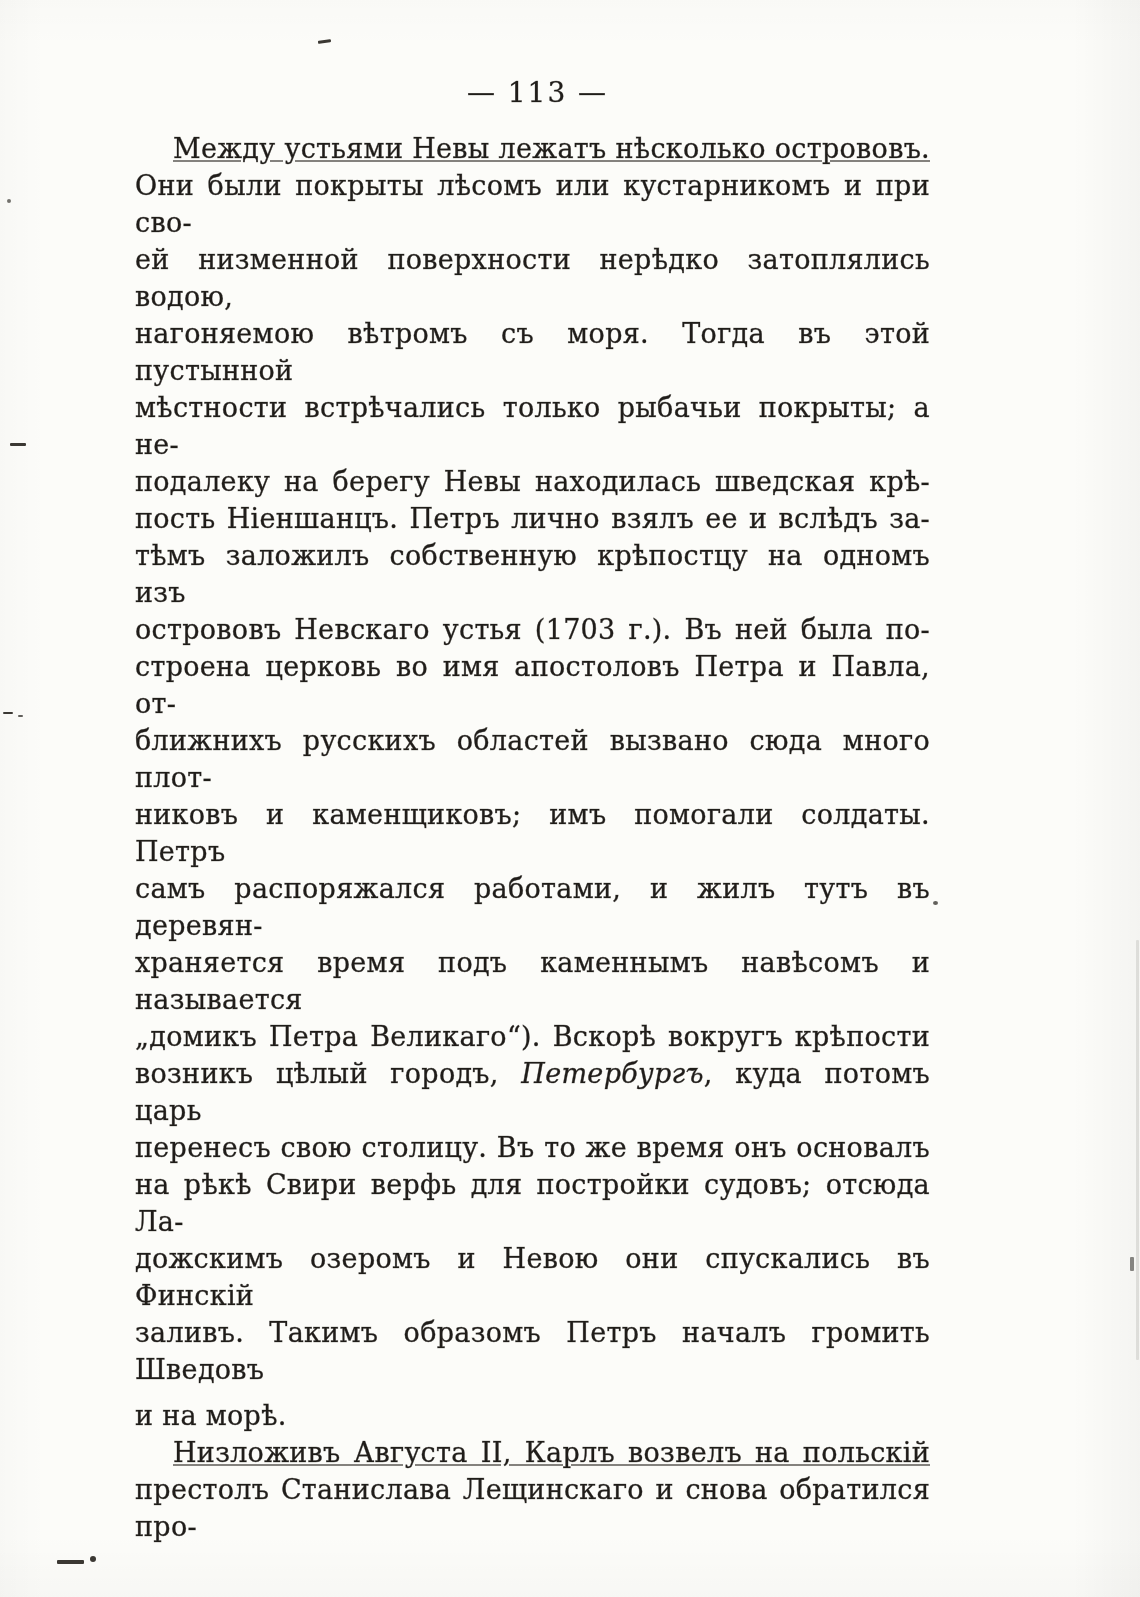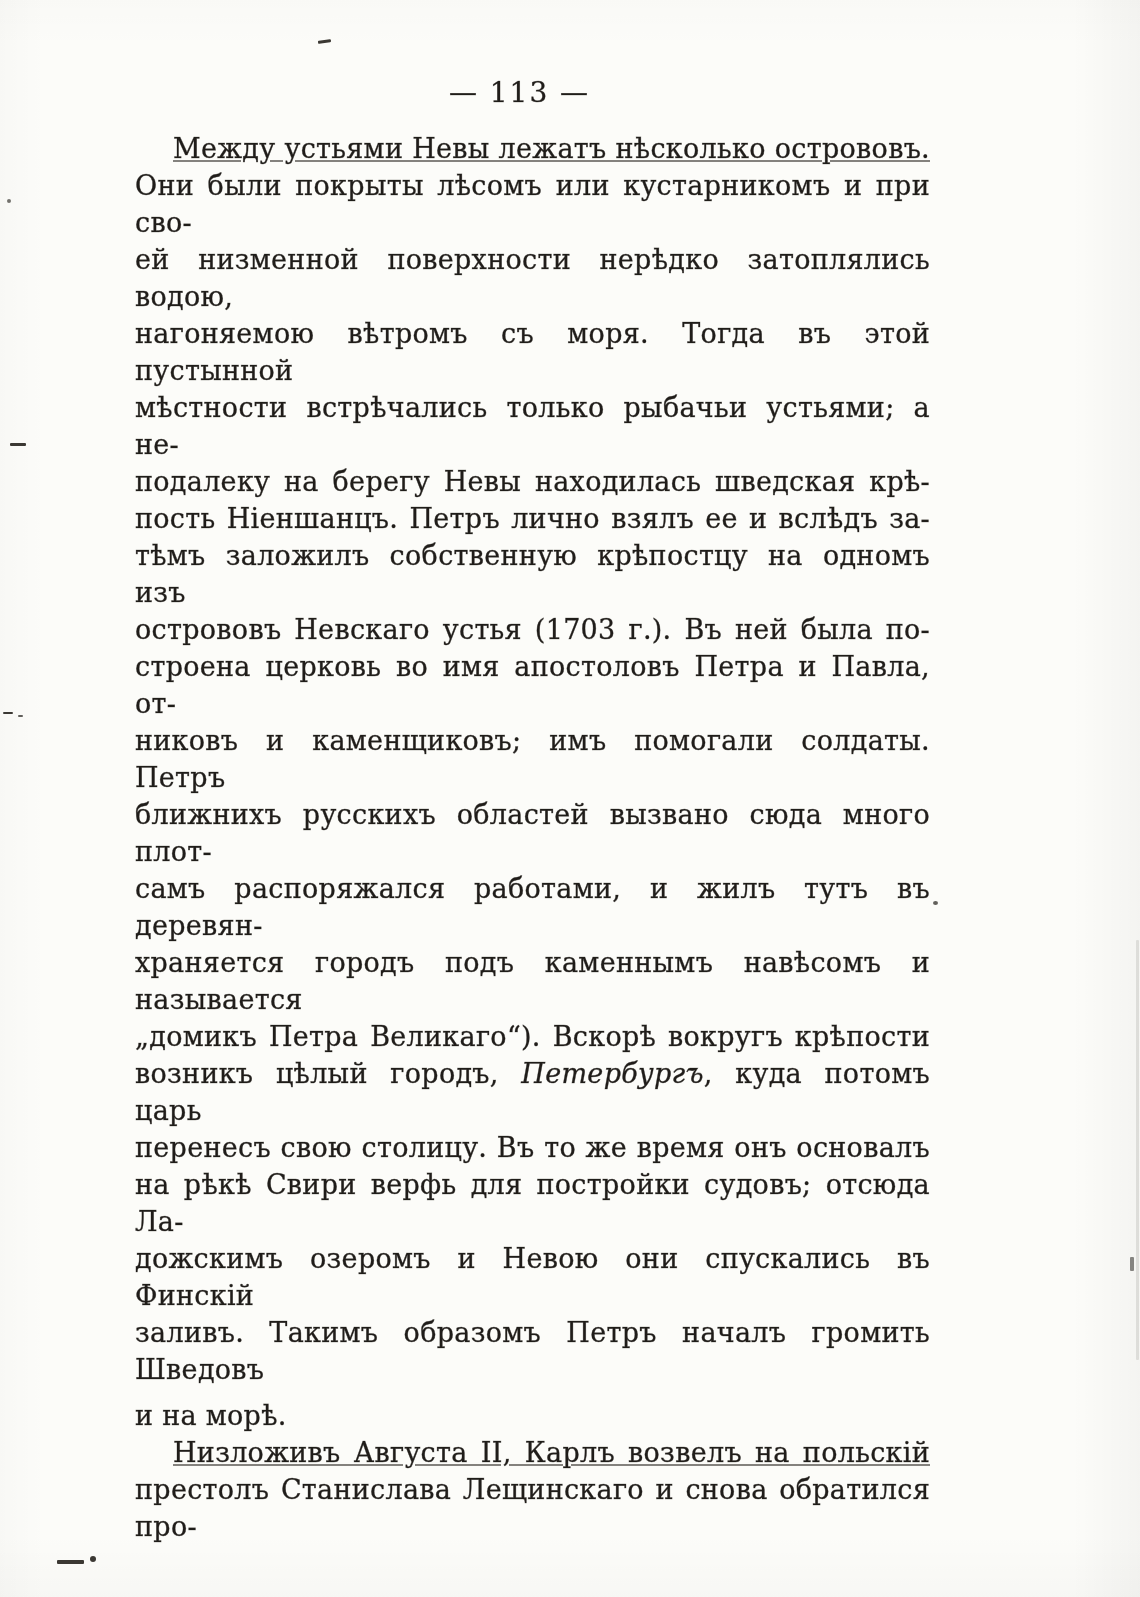--- a/index.html
+++ b/index.html
@@ -26,7 +26,7 @@
   .page-number {
     position: absolute;
     top: 76px;
-    left: 122px;
+    left: 140px;
     width: 795px;
     text-align: center;
     font-size: 28px;

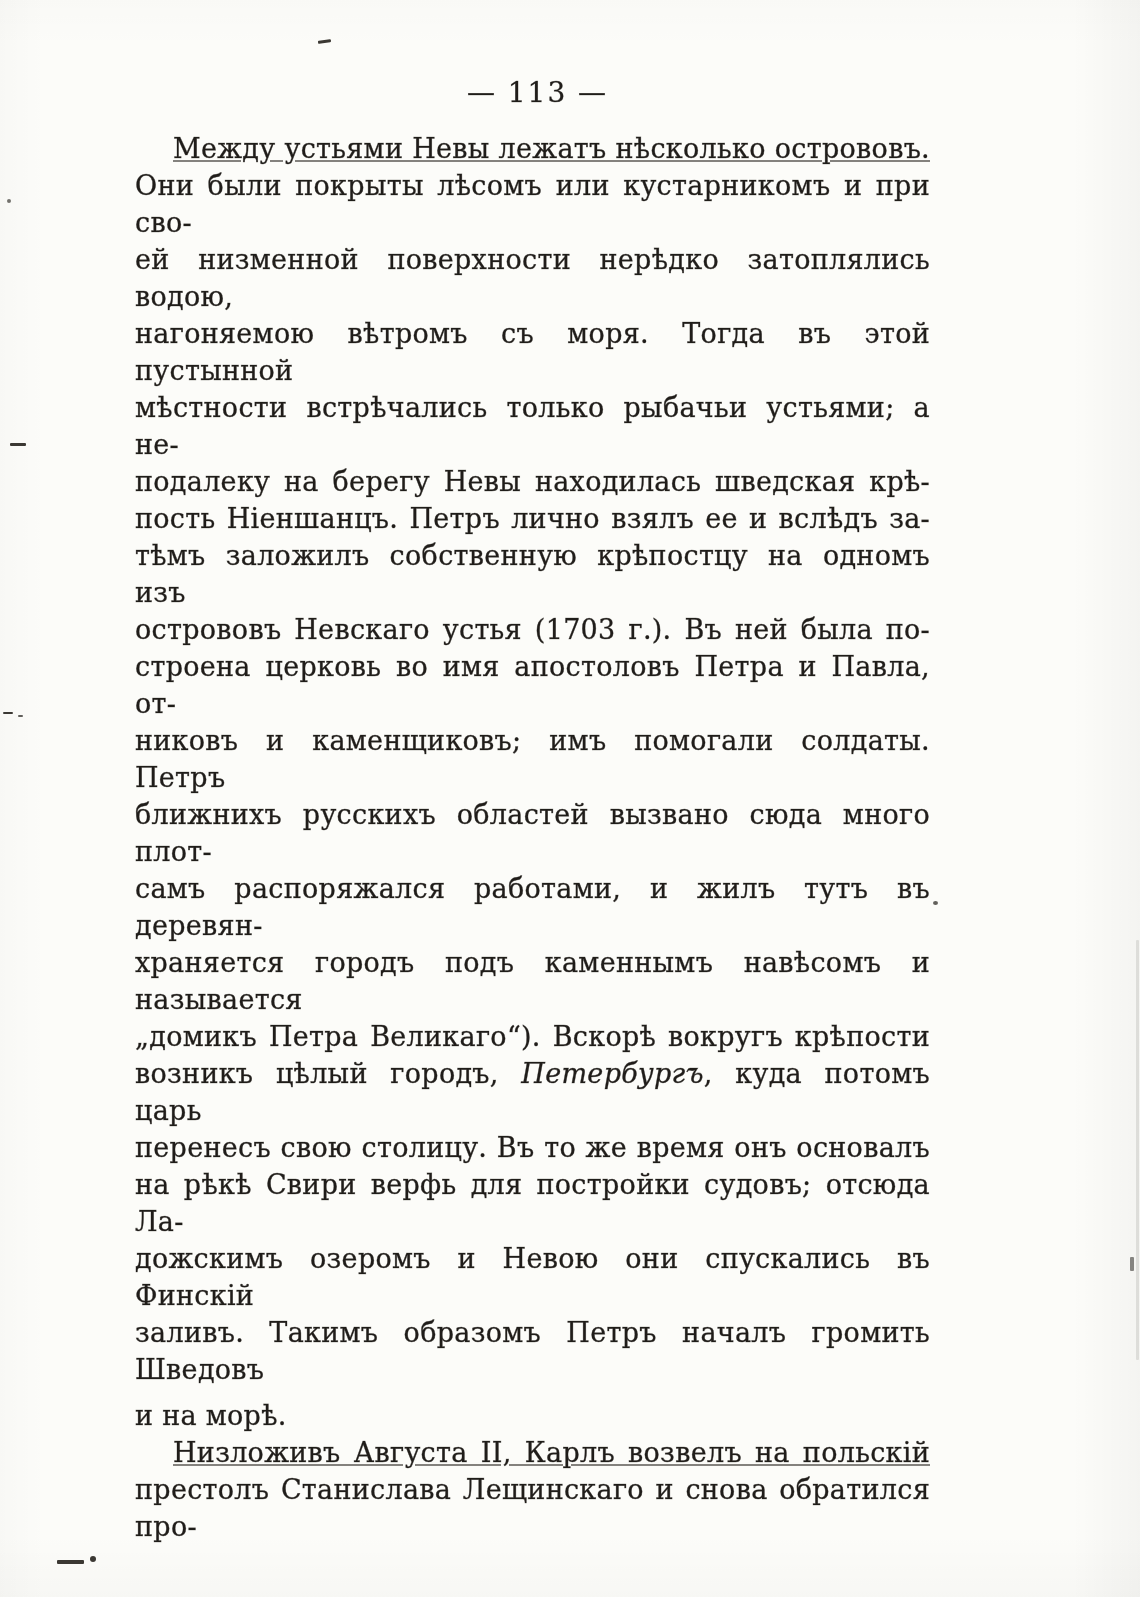--- a/index.html
+++ b/index.html
@@ -86,7 +86,7 @@
       <span class="line">Они были покрыты лѣсомъ или кустарникомъ и при сво-</span>
       <span class="line">ей низменной поверхности нерѣдко затоплялись водою,</span>
       <span class="line">нагоняемою вѣтромъ съ моря. Тогда въ этой пустынной</span>
-      <span class="line">мѣстности встрѣчались только рыбачьи устьями; а не-</span>
+      <span class="line">мѣстности встрѣчались только рыбачьи покрыты; а не-</span>
       <span class="line">подалеку на берегу Невы находилась шведская крѣ-</span>
       <span class="line">пость Ніеншанцъ. Петръ лично взялъ ее и вслѣдъ за-</span>
       <span class="line">тѣмъ заложилъ собственную крѣпостцу на одномъ изъ</span>

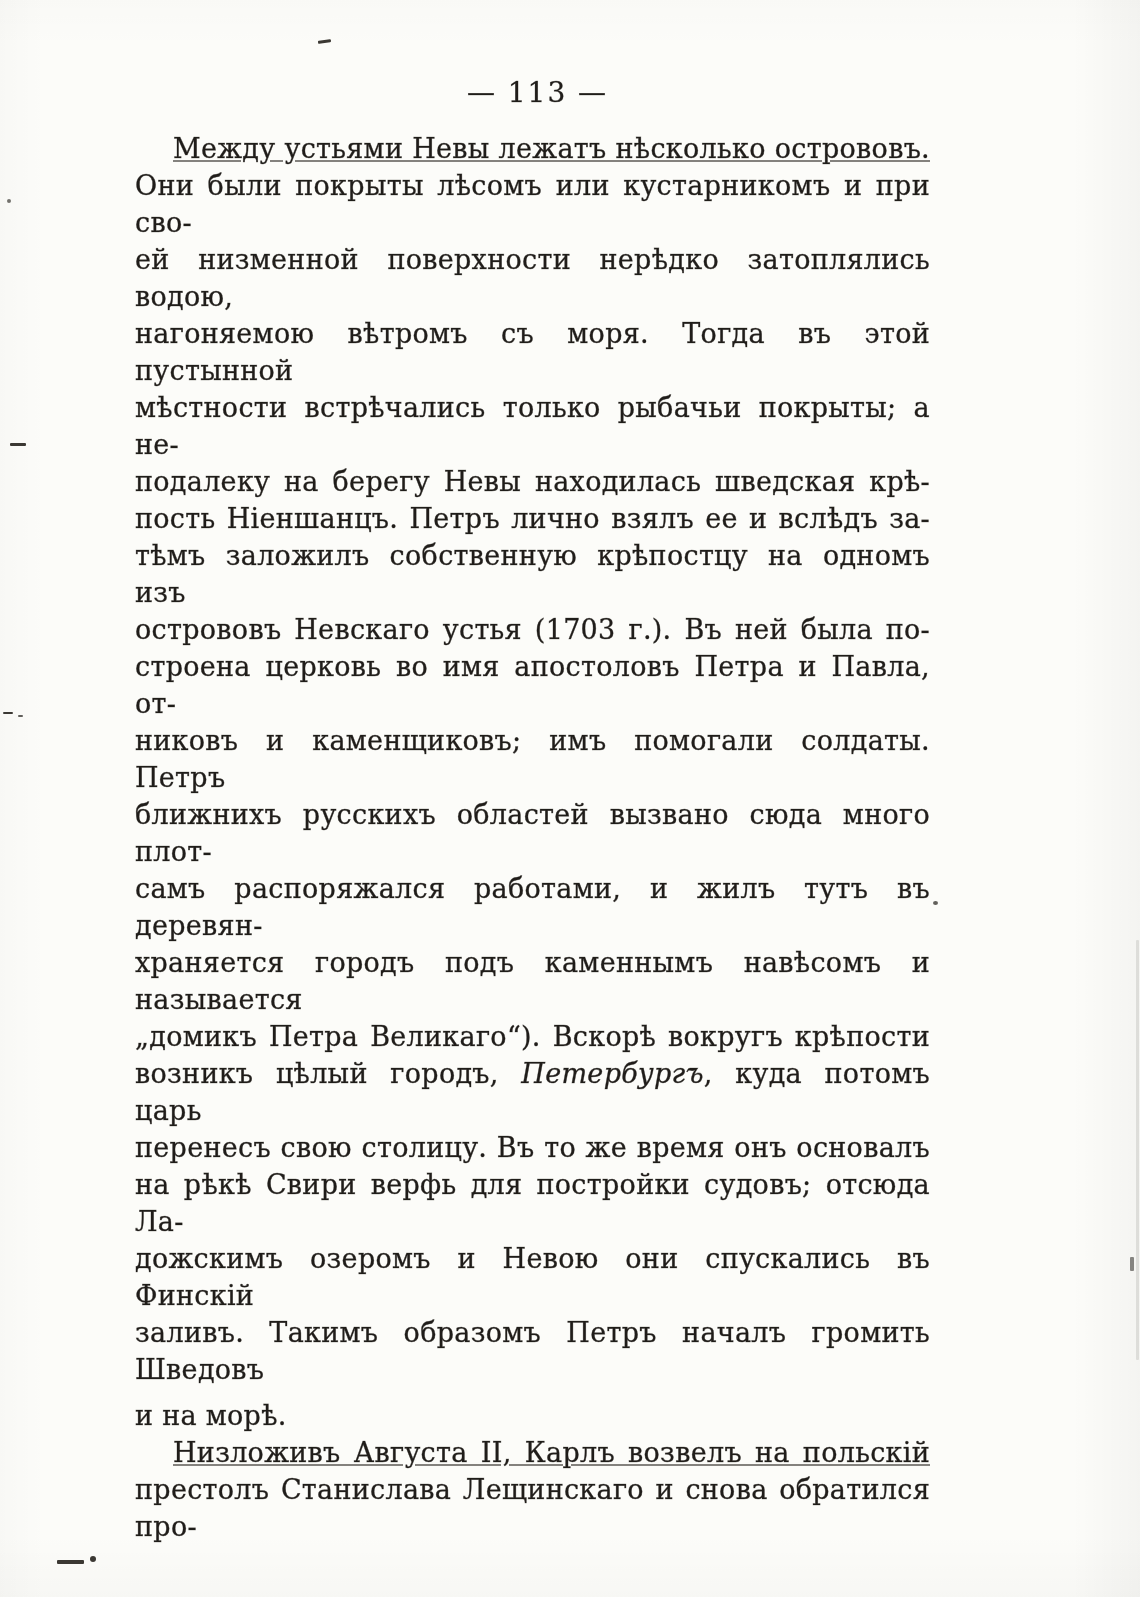--- a/index.html
+++ b/index.html
@@ -92,8 +92,8 @@
       <span class="line">тѣмъ заложилъ собственную крѣпостцу на одномъ изъ</span>
       <span class="line">острововъ Невскаго устья (1703 г.). Въ ней была по-</span>
       <span class="line">строена церковь во имя апостоловъ Петра и Павла, от-</span>
+      <span class="line">ближнихъ русскихъ областей вызвано сюда много плот-</span>
       <span class="line">никовъ и каменщиковъ; имъ помогали солдаты. Петръ</span>
-      <span class="line">ближнихъ русскихъ областей вызвано сюда много плот-</span>
       <span class="line">самъ распоряжался работами, и жилъ тутъ въ деревян-</span>
       <span class="line">храняется городъ подъ каменнымъ навѣсомъ и называется</span>
       <span class="line">„домикъ Петра Великаго“). Вскорѣ вокругъ крѣпости</span>

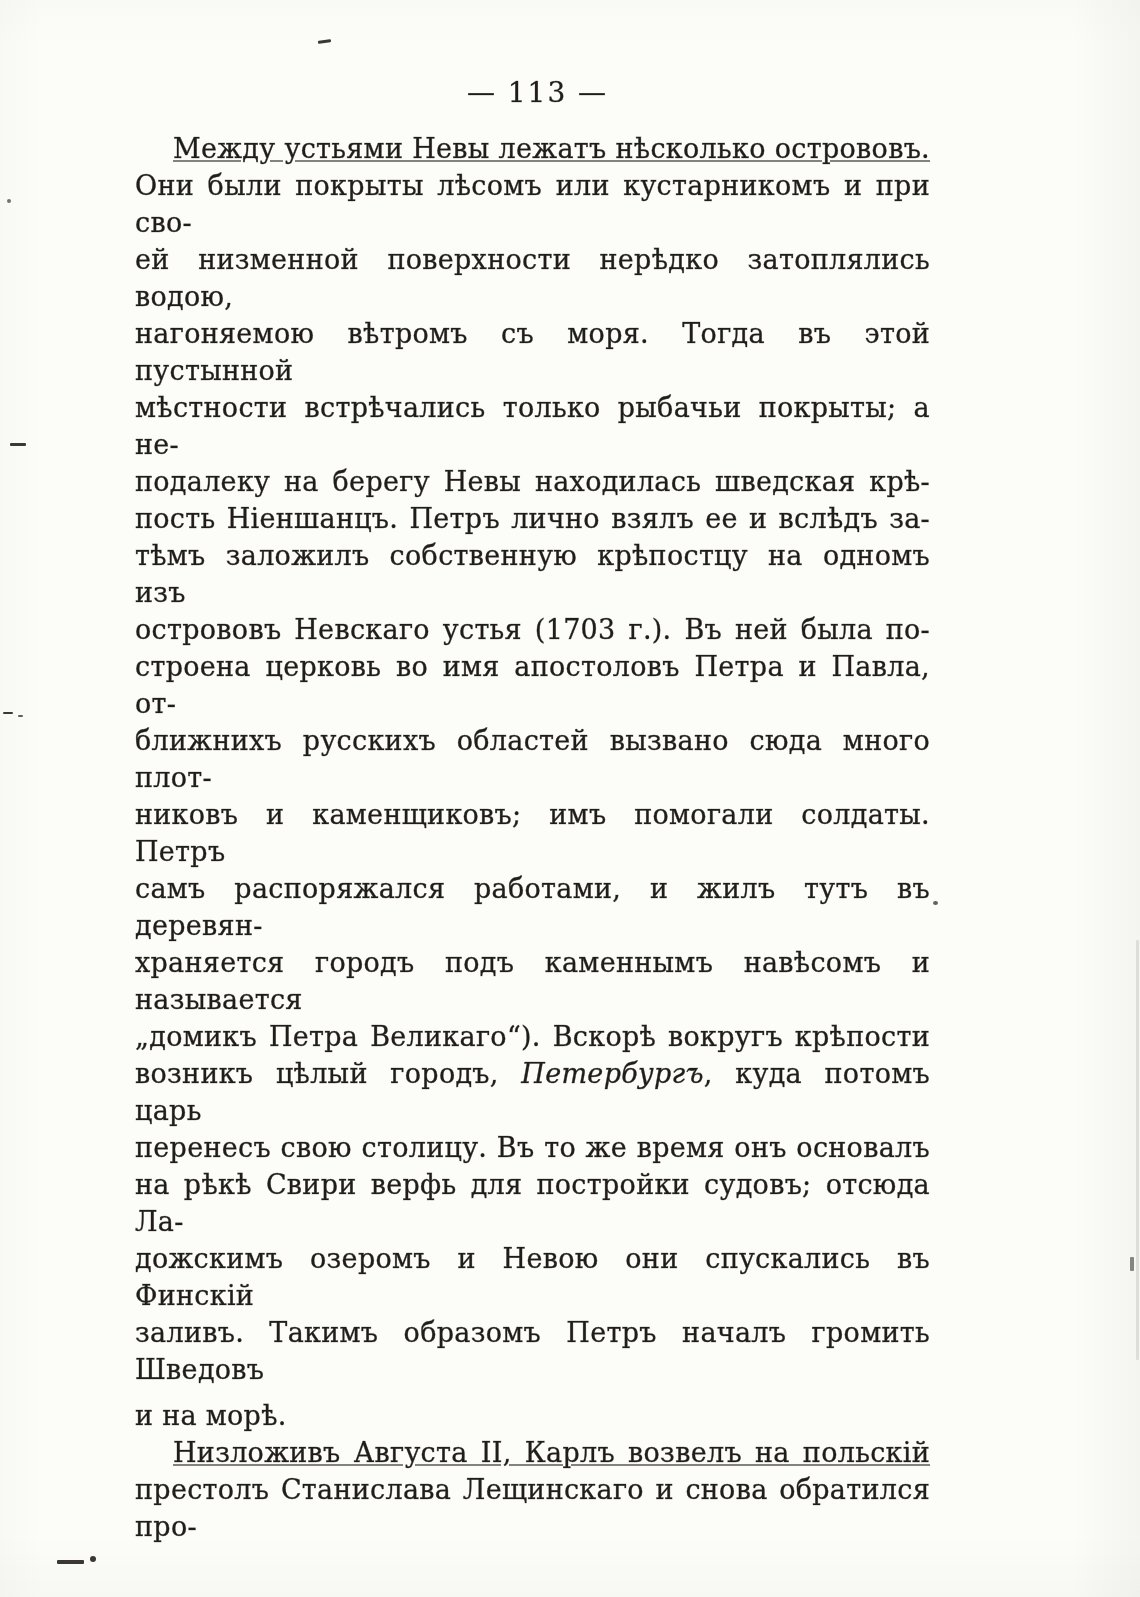--- a/index.html
+++ b/index.html
@@ -95,7 +95,7 @@
       <span class="line">ближнихъ русскихъ областей вызвано сюда много плот-</span>
       <span class="line">никовъ и каменщиковъ; имъ помогали солдаты. Петръ</span>
       <span class="line">самъ распоряжался работами, и жилъ тутъ въ деревян-</span>
-      <span class="line">храняется городъ подъ каменнымъ навѣсомъ и называется</span>
+      <span class="line">храняется время подъ каменнымъ навѣсомъ и называется</span>
       <span class="line">„домикъ Петра Великаго“). Вскорѣ вокругъ крѣпости</span>
       <span class="line"><span>возникъ цѣлый городъ, </span><span class="it">Петербургъ</span><span>, куда потомъ царь</span></span>
       <span class="line">перенесъ свою столицу. Въ то же время онъ основалъ</span>

